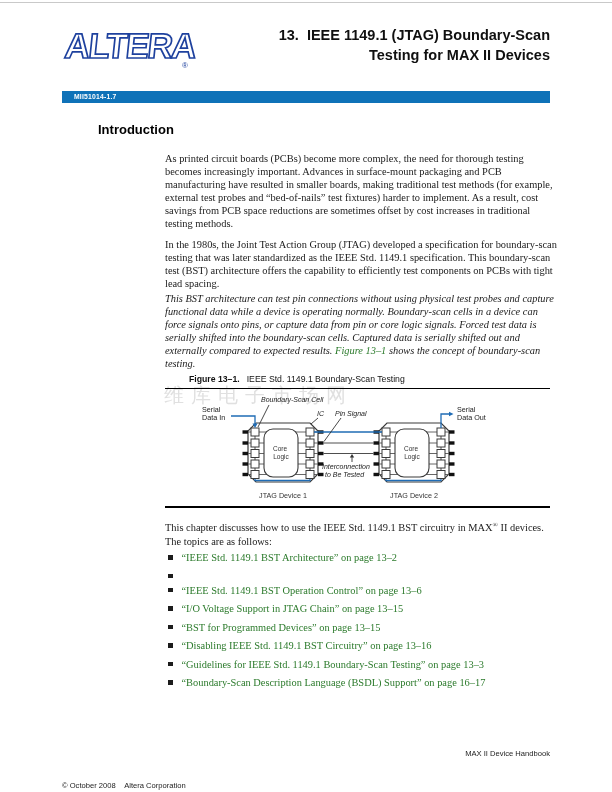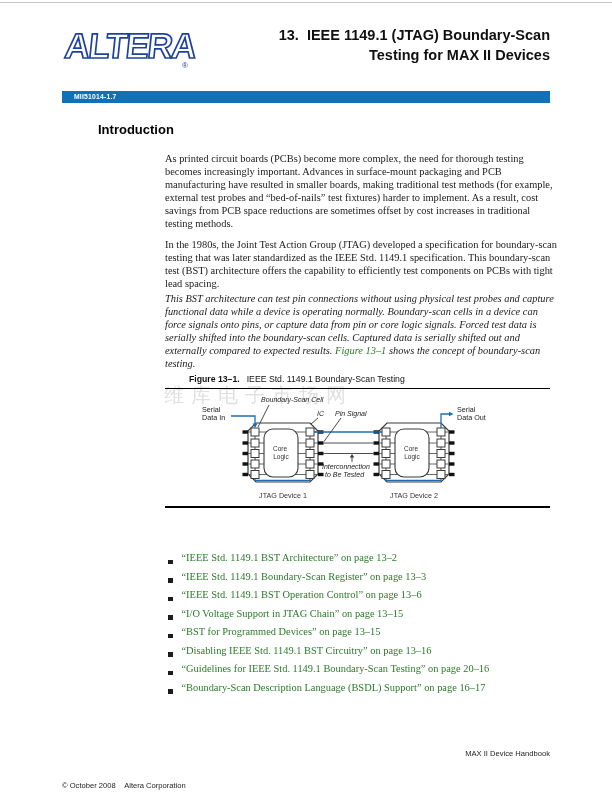--- a/index.html
+++ b/index.html
@@ -168,6 +168,7 @@
 
   <div class="abs rule-bottom"></div>
 
+  <div class="abs body-par p4"><span>This chapter discusses how to use the IEEE Std. 1149.1 BST circuitry in MAX</span><sup style="font-size:7px;">®</sup><span> II devices. The topics are as follows:</span></div>
 
   <div class="abs topics">
     <div class="topic">

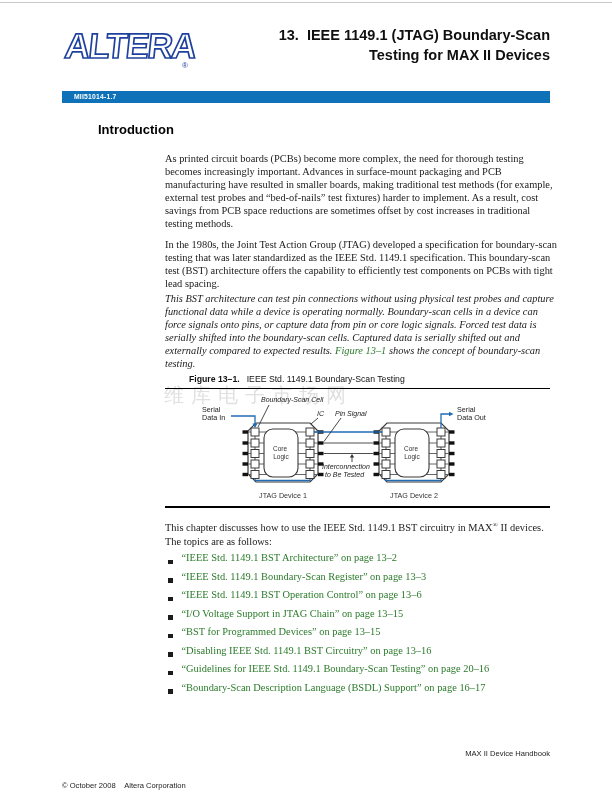--- a/index.html
+++ b/index.html
@@ -33,7 +33,7 @@
              font-family:"DejaVu Sans",sans-serif;white-space:nowrap;}
 
   .topics{left:168px;top:551px;width:400px;}
-  .topic{display:flex;align-items:flex-end;margin-bottom:5.5px;font-size:10.4px;line-height:13px;}
+  .topic{display:flex;align-items:flex-start;margin-bottom:5.5px;font-size:10.4px;line-height:13px;}
   .sq{flex:none;width:4.5px;height:4.5px;background:#1c1c1c;margin:4px 9px 0 0;}
 
   .footer-left{left:62px;top:749px;font-size:7.6px;color:#222;font-family:"Liberation Sans",sans-serif;margin-top:32px;}

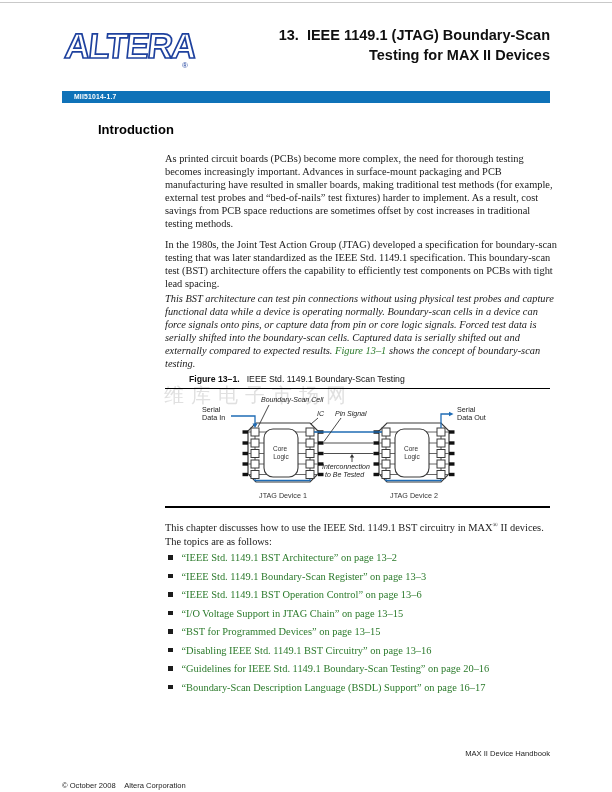--- a/index.html
+++ b/index.html
@@ -177,7 +177,6 @@
       </div>
     <div class="topic">
         <span class="sq"></span>
-        <a class="link">“IEEE Std. 1149.1 Boundary-Scan Register” on page 13–3</a>
       </div>
     <div class="topic">
         <span class="sq"></span>

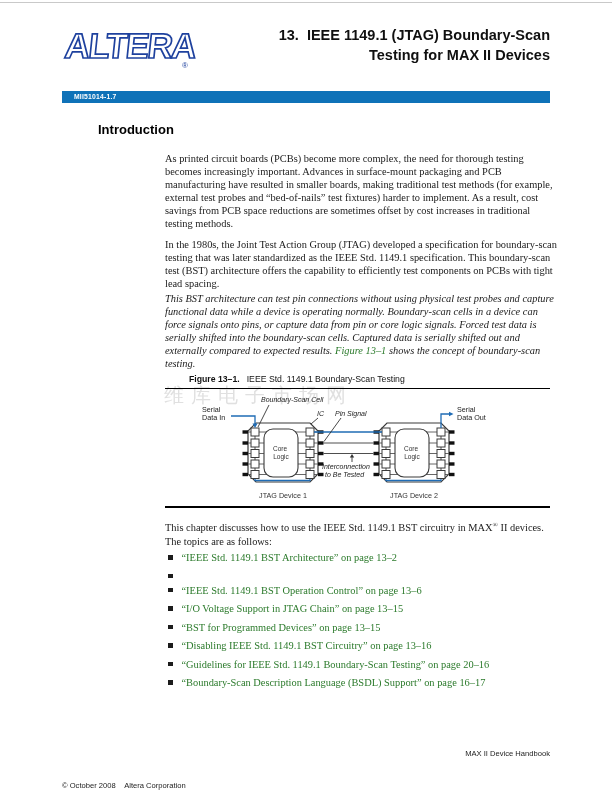--- a/index.html
+++ b/index.html
@@ -196,7 +196,7 @@
       </div>
     <div class="topic">
         <span class="sq"></span>
-        <a class="link">“Guidelines for IEEE Std. 1149.1 Boundary-Scan Testing” on page 20–16</a>
+        <a class="link">“Guidelines for IEEE Std. 1149.1 Boundary-Scan Testing” on page 13–3</a>
       </div>
     <div class="topic">
         <span class="sq"></span>

